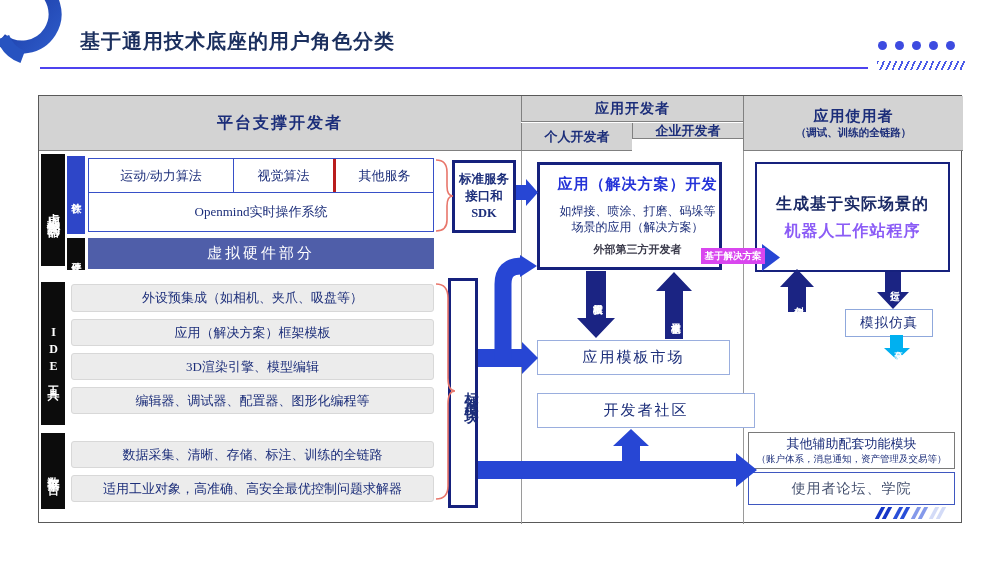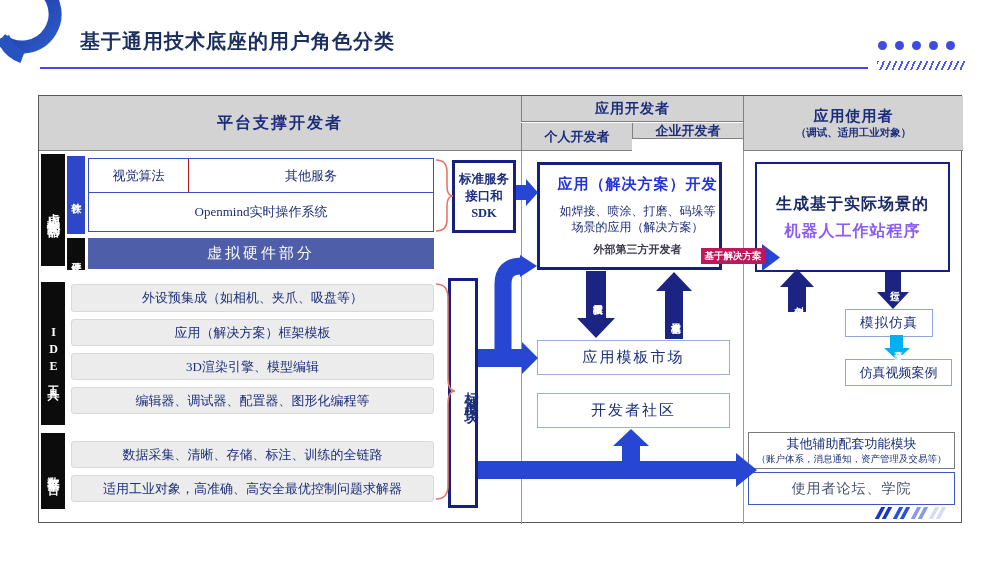--- a/index.html
+++ b/index.html
@@ -56,7 +56,7 @@
     <div class="abs hdr cc" style="left:593px;top:27px;width:111px;height:16px;border-bottom:1px solid #808080;border-left:1px solid #808080;font-size:13px;">企业开发者</div>
     <div class="abs hdr col" style="left:704px;top:0;width:220px;height:55px;border-bottom:1px solid #808080;border-left:1px solid #808080;">
       <div style="font-size:15px;letter-spacing:1px;">应用使用者</div>
-      <div style="font-size:10.5px;">（调试、适用工业对象）</div>
+      <div style="font-size:10.5px;">（调试、训练的全链路）</div>
     </div>
 
     <div class="abs" style="left:482px;top:55px;width:1px;height:373px;background:#9a9a9a;"></div>

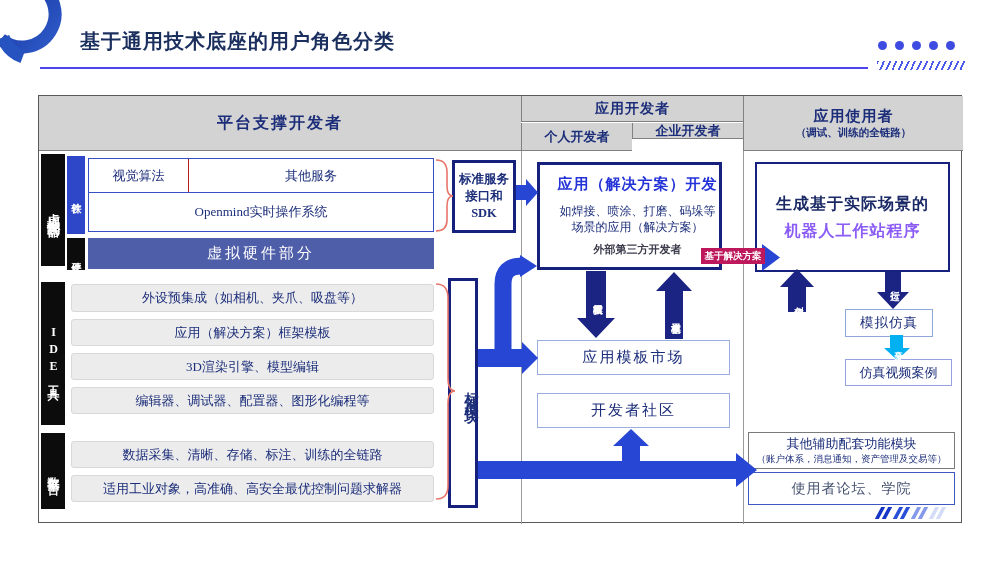--- a/index.html
+++ b/index.html
@@ -67,6 +67,7 @@
     <div class="abs cc vtext blackbar" style="left:28px;top:142px;width:18px;height:32px;font-size:10px;">硬件</div>
 
     <div class="abs" style="left:49px;top:62px;width:346px;height:35px;border:1px solid #3750c8;display:flex;">
+      <div class="cc" style="width:144px;border-right:1px solid #3750c8;font-size:13px;">运动/动力算法</div>
       <div class="cc" style="width:99px;border-right:1px solid #b91c1c;font-size:13px;">视觉算法</div>
       <div class="cc" style="flex:1;font-size:13px;">其他服务</div>
     </div>

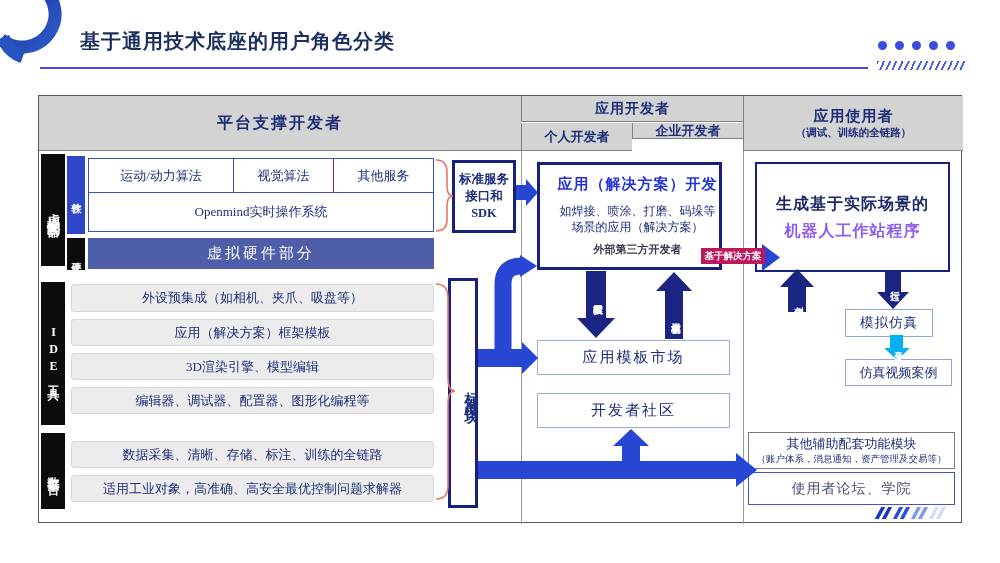--- a/index.html
+++ b/index.html
@@ -68,7 +68,7 @@
 
     <div class="abs" style="left:49px;top:62px;width:346px;height:35px;border:1px solid #3750c8;display:flex;">
       <div class="cc" style="width:144px;border-right:1px solid #3750c8;font-size:13px;">运动/动力算法</div>
-      <div class="cc" style="width:99px;border-right:1px solid #b91c1c;font-size:13px;">视觉算法</div>
+      <div class="cc" style="width:99px;border-right:3px solid #b91c1c;font-size:13px;">视觉算法</div>
       <div class="cc" style="flex:1;font-size:13px;">其他服务</div>
     </div>
     <div class="abs cc" style="left:49px;top:96px;width:346px;height:40px;border:1px solid #3750c8;font-size:13px;">Openmind实时操作系统</div>

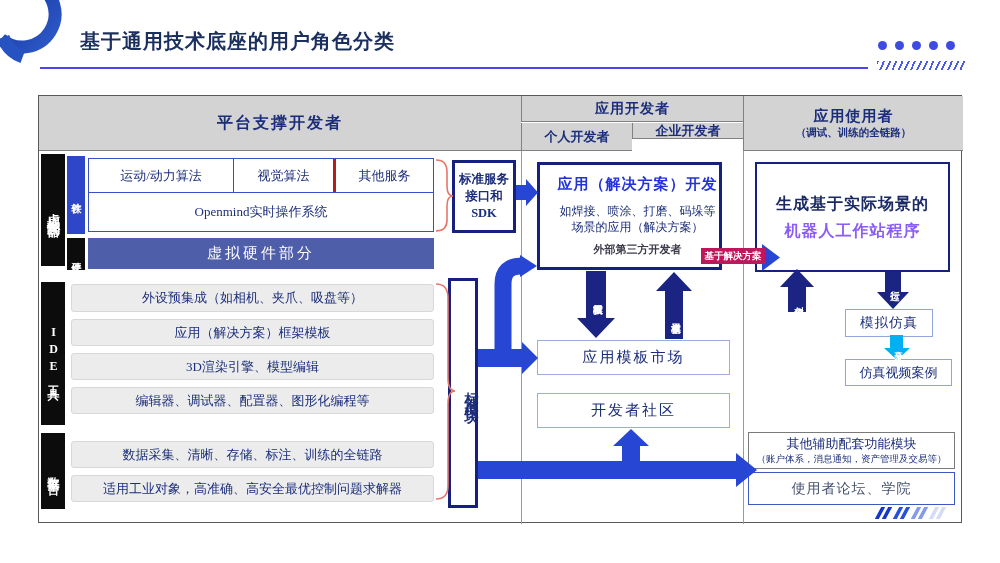--- a/index.html
+++ b/index.html
@@ -154,7 +154,7 @@
   <div class="abs vlabel" style="left:791px;top:287px;width:13px;height:24px;">创建</div>
   <div class="abs vlabel" style="left:887px;top:273px;width:13px;height:20px;">运行</div>
   <div class="abs vlabel" style="left:891px;top:334px;width:12px;height:20px;font-size:8.5px;">分享</div>
-  <div class="abs cc" style="left:701px;top:248px;width:64px;height:16px;background:#be185d;color:#fff;font-size:9.5px;font-weight:bold;">基于解决方案</div>
+  <div class="abs cc" style="left:701px;top:248px;width:64px;height:16px;background:#d946ef;color:#fff;font-size:9.5px;font-weight:bold;">基于解决方案</div>
 
 </div>
 

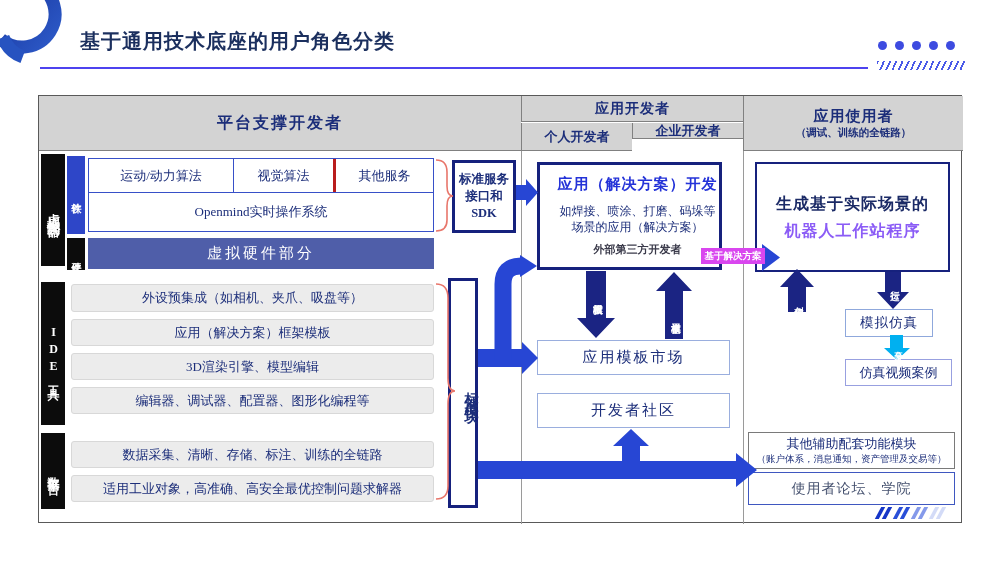--- a/index.html
+++ b/index.html
@@ -102,7 +102,6 @@
     <div style="font-size:16px;font-weight:bold;color:#8b5cf6;letter-spacing:1px;line-height:1.7;">机器人工作站程序</div>
   </div>
   <div class="abs cc" style="left:845px;top:309px;width:88px;height:28px;border:1.5px solid #8fa8dc;background:#fff;font-size:13.5px;letter-spacing:1px;">模拟仿真</div>
-  <div class="abs cc" style="left:845px;top:359px;width:107px;height:27px;border:1.5px solid #98a0e0;background:#fff;font-size:13px;">仿真视频案例</div>
   <div class="abs col" style="left:748px;top:432px;width:207px;height:37px;border:1.5px solid #7a7a7a;background:#fff;">
     <div style="font-size:13px;">其他辅助配套功能模块</div>
     <div style="font-size:9.5px;text-align:center;">（账户体系，消息通知，资产管理及交易等）</div>

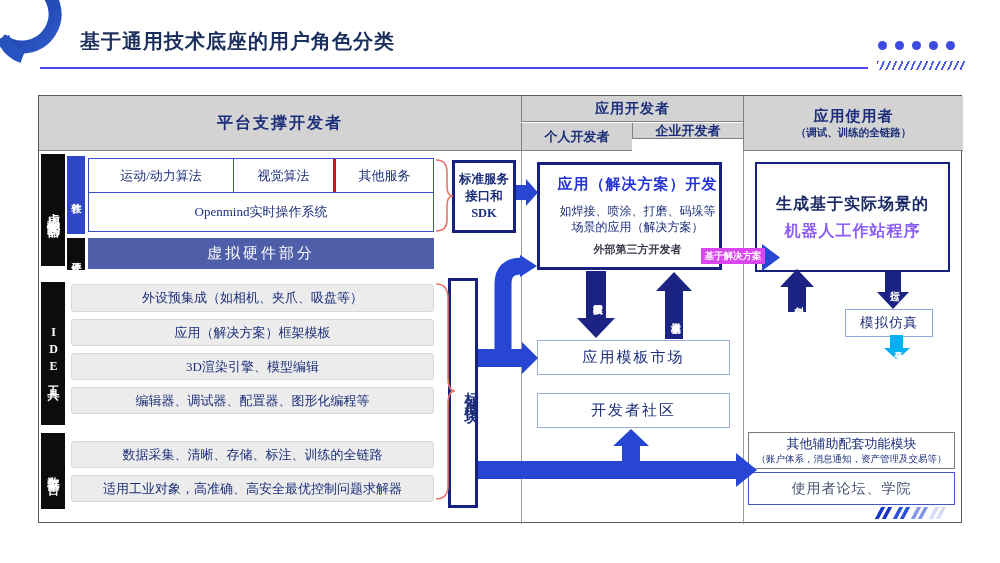--- a/index.html
+++ b/index.html
@@ -95,7 +95,7 @@
     <div style="font-size:11px;font-weight:bold;color:#3a3a4a;margin-top:7px;">外部第三方开发者</div>
   </div>
   <div class="abs lightbox cc" style="left:537px;top:340px;width:193px;height:35px;letter-spacing:2px;">应用模板市场</div>
-  <div class="abs lightbox cc" style="left:537px;top:393px;width:193px;height:35px;letter-spacing:2px;">开发者社区</div>
+  <div class="abs lightbox cc" style="left:537px;top:393px;width:218px;height:35px;letter-spacing:2px;">开发者社区</div>
 
   <div class="abs col" style="left:755px;top:162px;width:195px;height:110px;border:2.5px solid #16217d;background:#fff;">
     <div style="font-size:16px;font-weight:bold;color:#1b2a66;letter-spacing:1px;line-height:1.7;">生成基于实际场景的</div>

